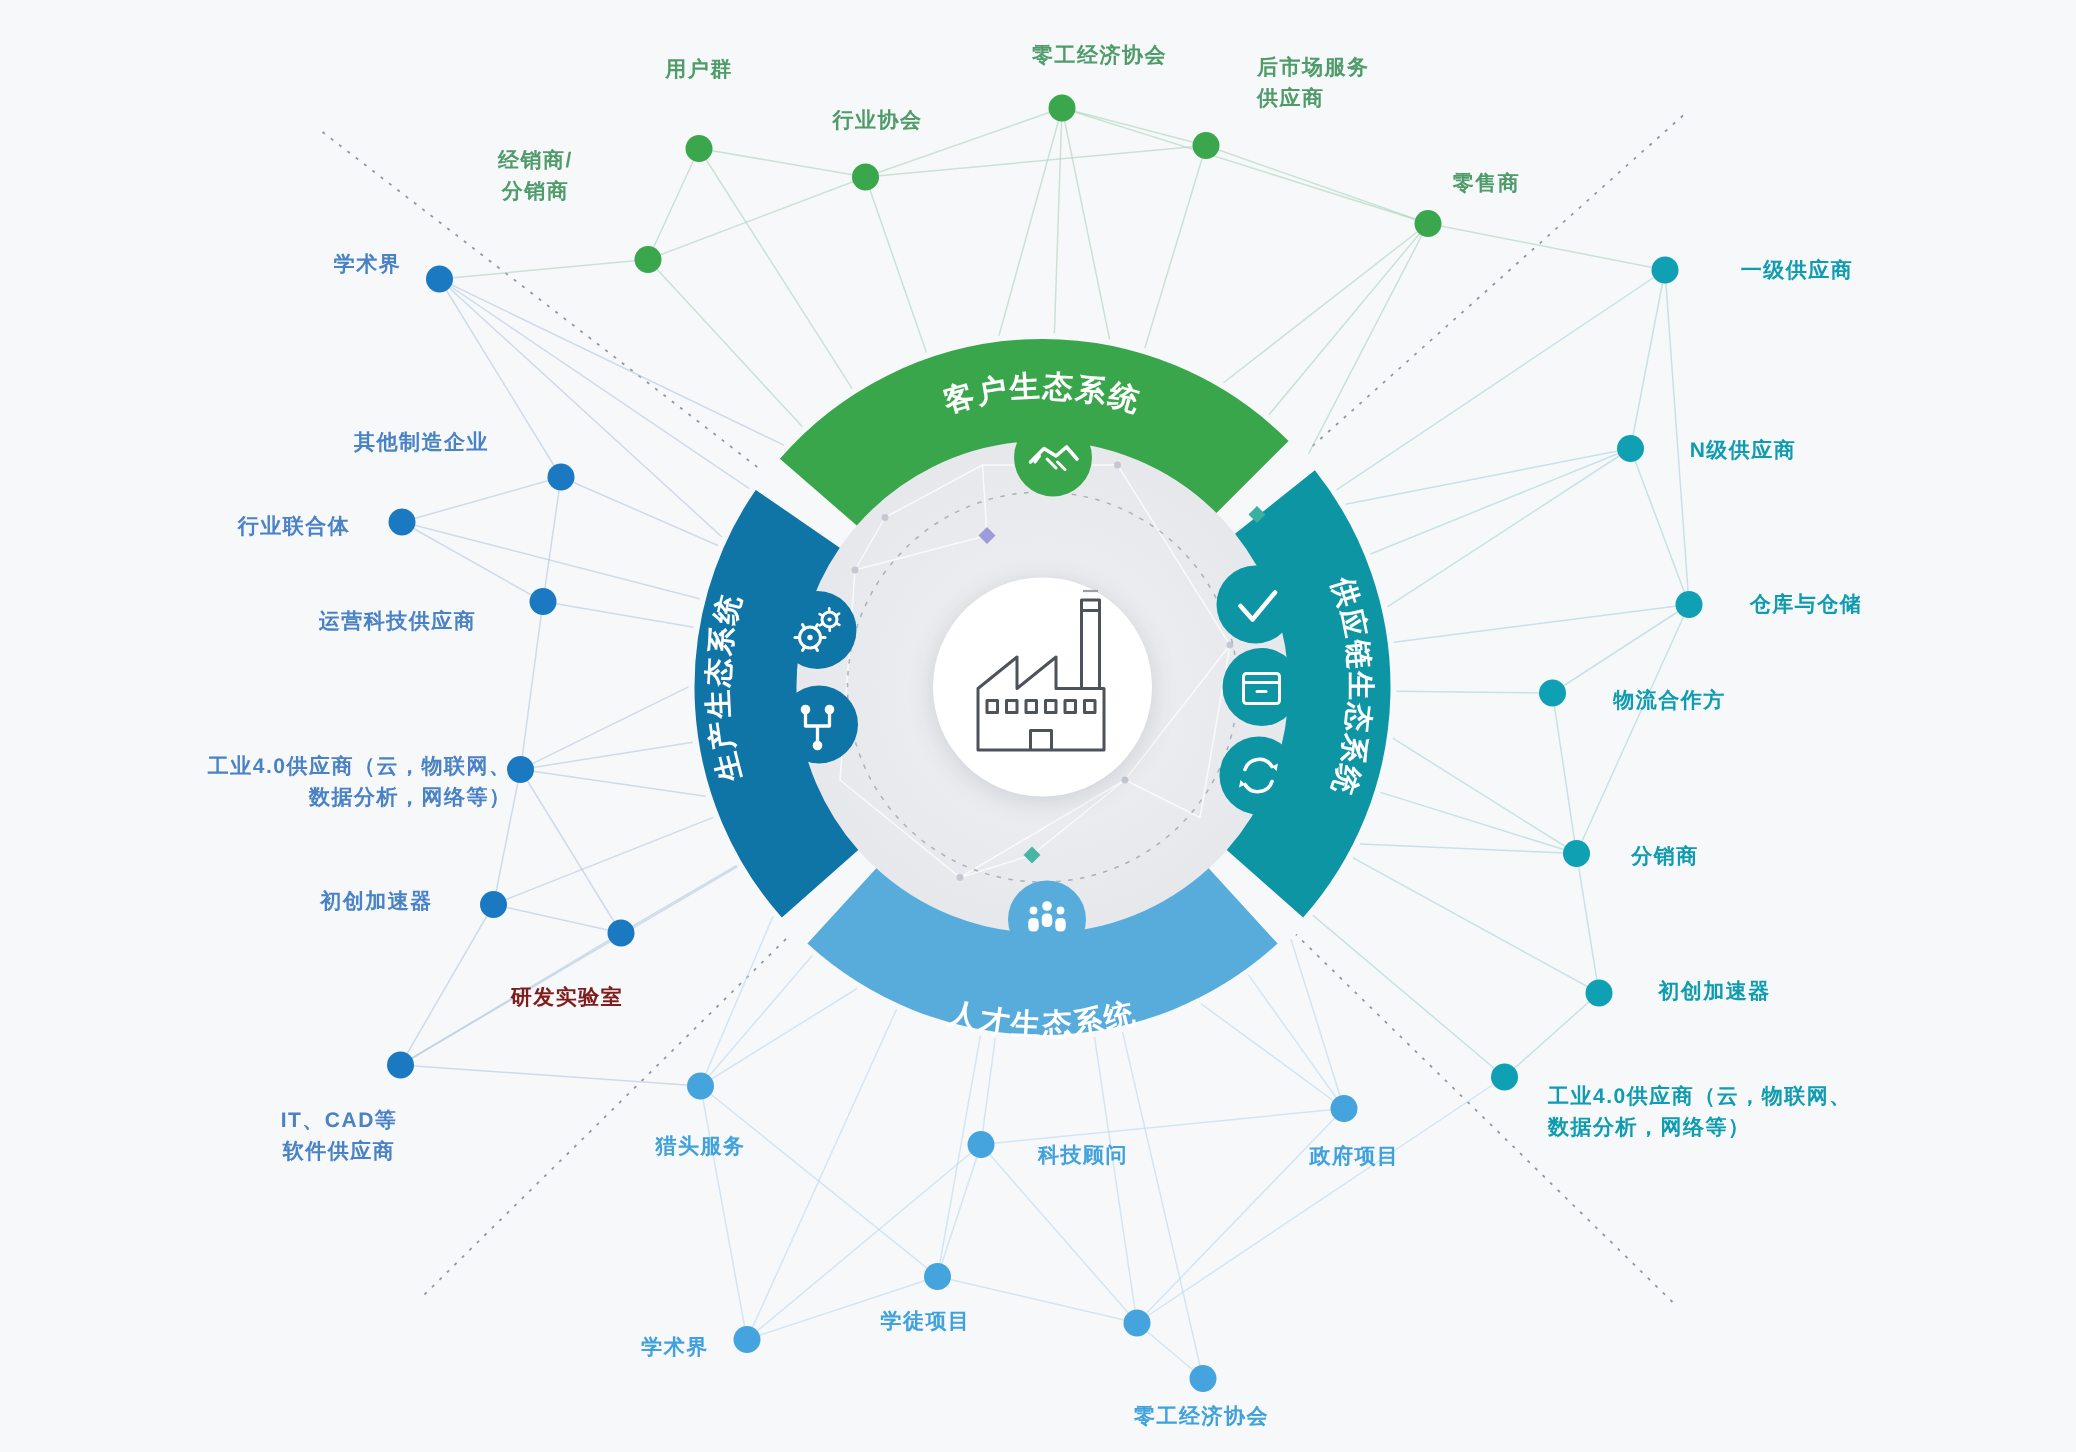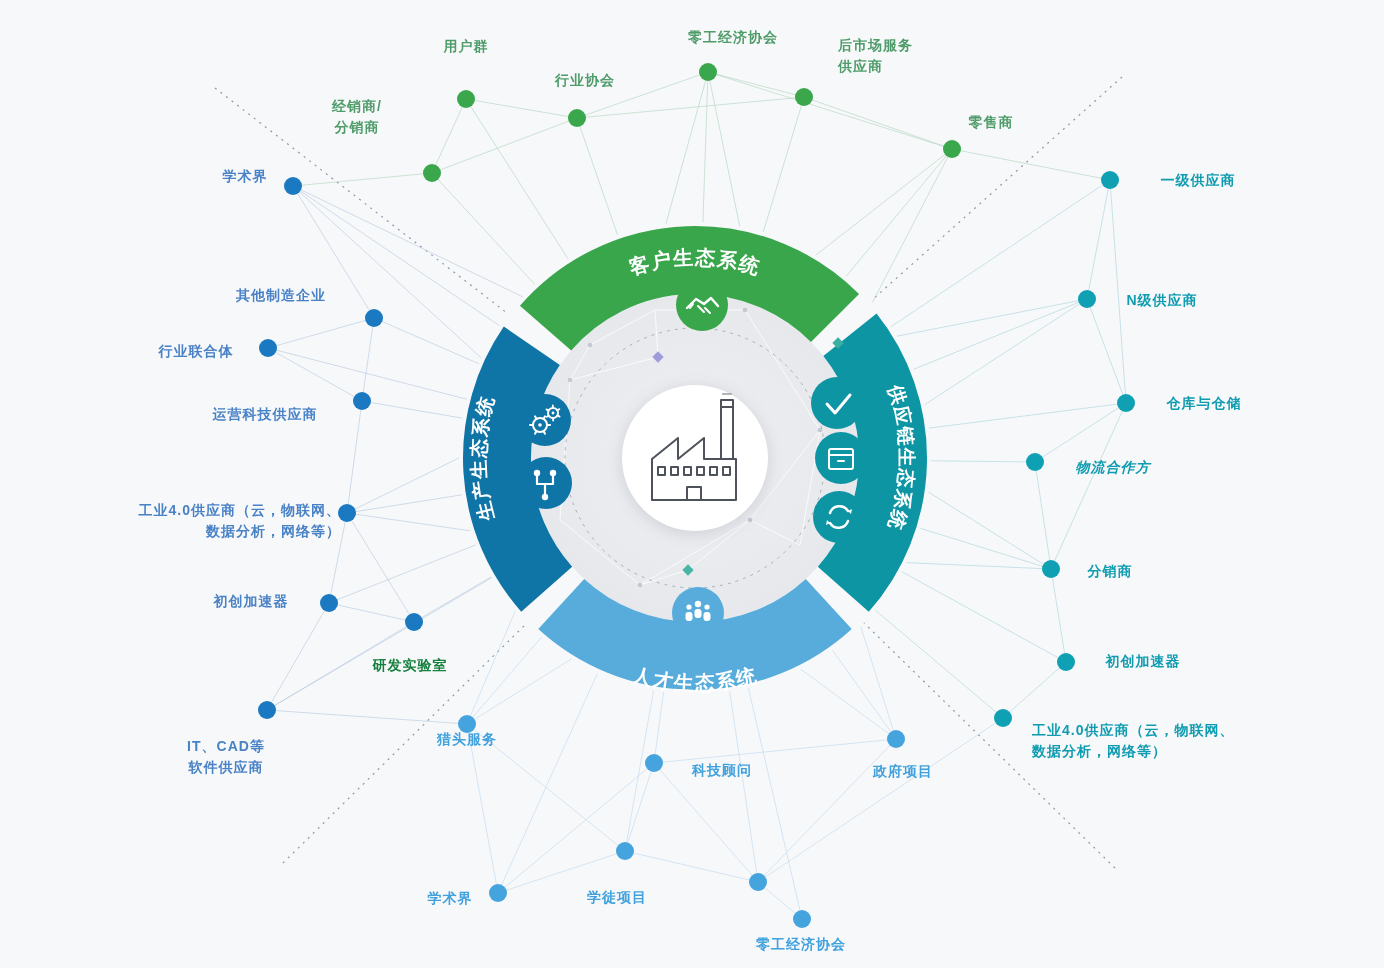--- a/index.html
+++ b/index.html
@@ -279,7 +279,7 @@
       <div class="node-label" style="color: rgb(16, 156, 176); left: 1198px; top: 180px; text-align: center; transform: translate(-50%, -50%);">一级供应商</div>
       <div class="node-label" style="color: rgb(16, 156, 176); left: 1162px; top: 300px; text-align: center; transform: translate(-50%, -50%);">N级供应商</div>
       <div class="node-label" style="color: rgb(16, 156, 176); left: 1204px; top: 403px; text-align: center; transform: translate(-50%, -50%);">仓库与仓储</div>
-      <div class="node-label" style="color: rgb(16, 156, 176); left: 1113px; top: 467px; text-align: center; transform: translate(-50%, -50%); font-style: italic;">物流合作方</div>
+      <div class="node-label" style="color: rgb(16, 156, 176); left: 1113px; top: 467px; text-align: center; transform: translate(-50%, -50%);">物流合作方</div>
       <div class="node-label" style="color: rgb(16, 156, 176); left: 1110px; top: 571px; text-align: center; transform: translate(-50%, -50%);">分销商</div>
       <div class="node-label" style="color: rgb(16, 156, 176); left: 1143px; top: 661px; text-align: center; transform: translate(-50%, -50%);">初创加速器</div>
       <div class="node-label" style="color: rgb(16, 156, 176); left: 1032px; top: 741px; text-align: left; transform: translate(0px, -50%);">工业4.0供应商（云，物联网、

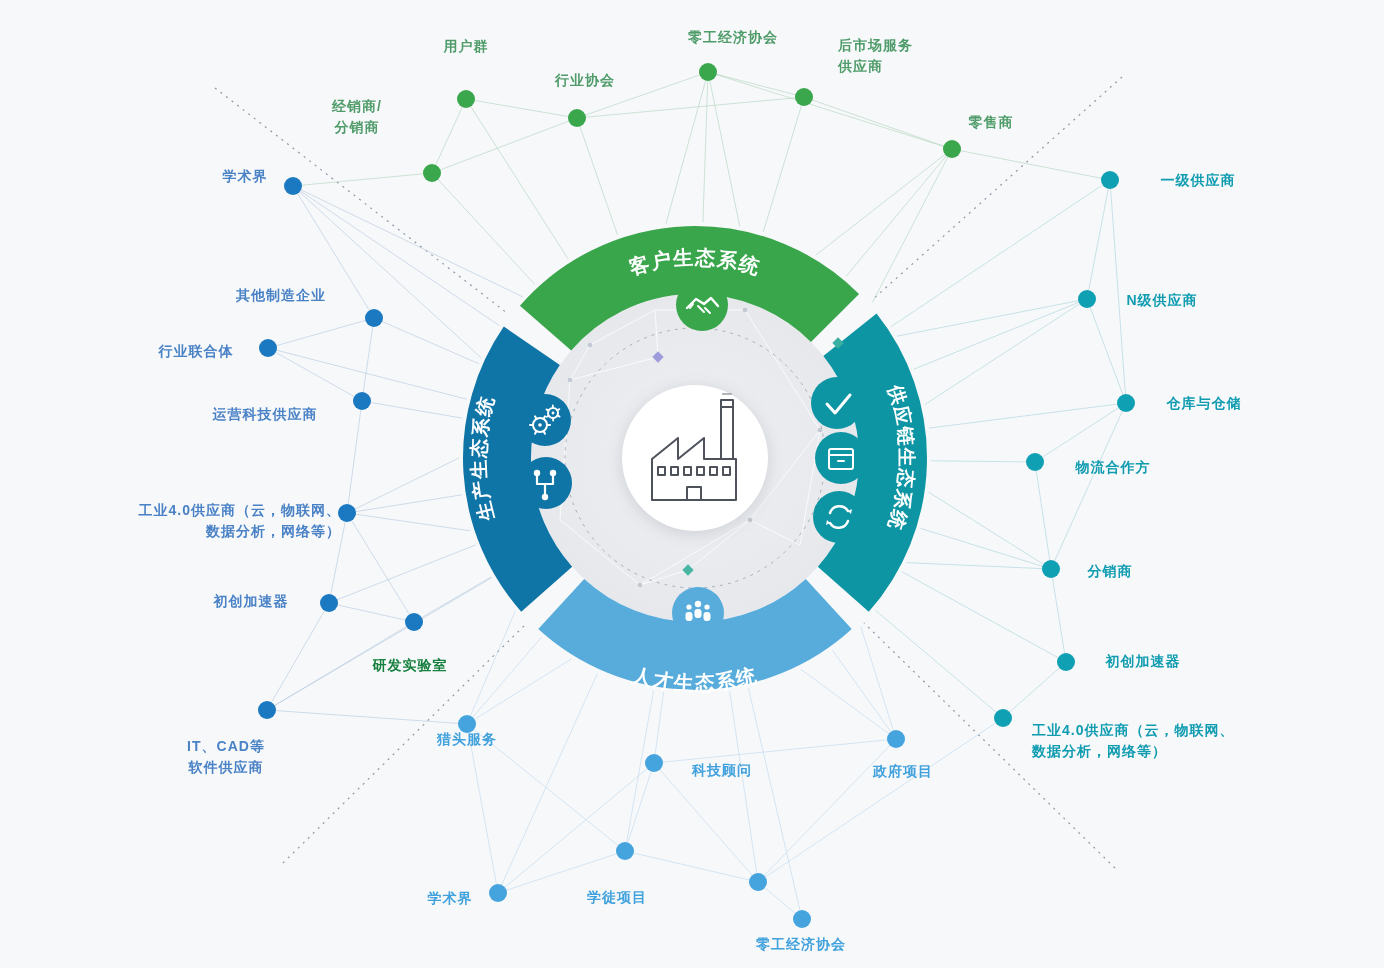--- a/index.html
+++ b/index.html
@@ -267,7 +267,7 @@
       <div class="node-label" style="color: rgb(74, 130, 198); left: 341px; top: 521px; text-align: right; transform: translate(-100%, -50%);">工业4.0供应商（云，物联网、
 数据分析，网络等）</div>
       <div class="node-label" style="color: rgb(74, 130, 198); left: 251px; top: 601px; text-align: center; transform: translate(-50%, -50%);">初创加速器</div>
-      <div class="node-label" style="color: #15803d; left: 410px; top: 665px; text-align: center; transform: translate(-50%, -50%);">研发实验室</div>
+      <div class="node-label" style="color: #7f1d1d; left: 378px; top: 665px; text-align: center; transform: translate(-50%, -50%);">研发实验室</div>
       <div class="node-label" style="color: rgb(74, 130, 198); left: 226px; top: 757px; text-align: center; transform: translate(-50%, -50%);">IT、CAD等
 软件供应商</div>
       <div class="node-label" style="color: rgb(65, 161, 221); left: 467px; top: 739px; text-align: center; transform: translate(-50%, -50%);">猎头服务</div>

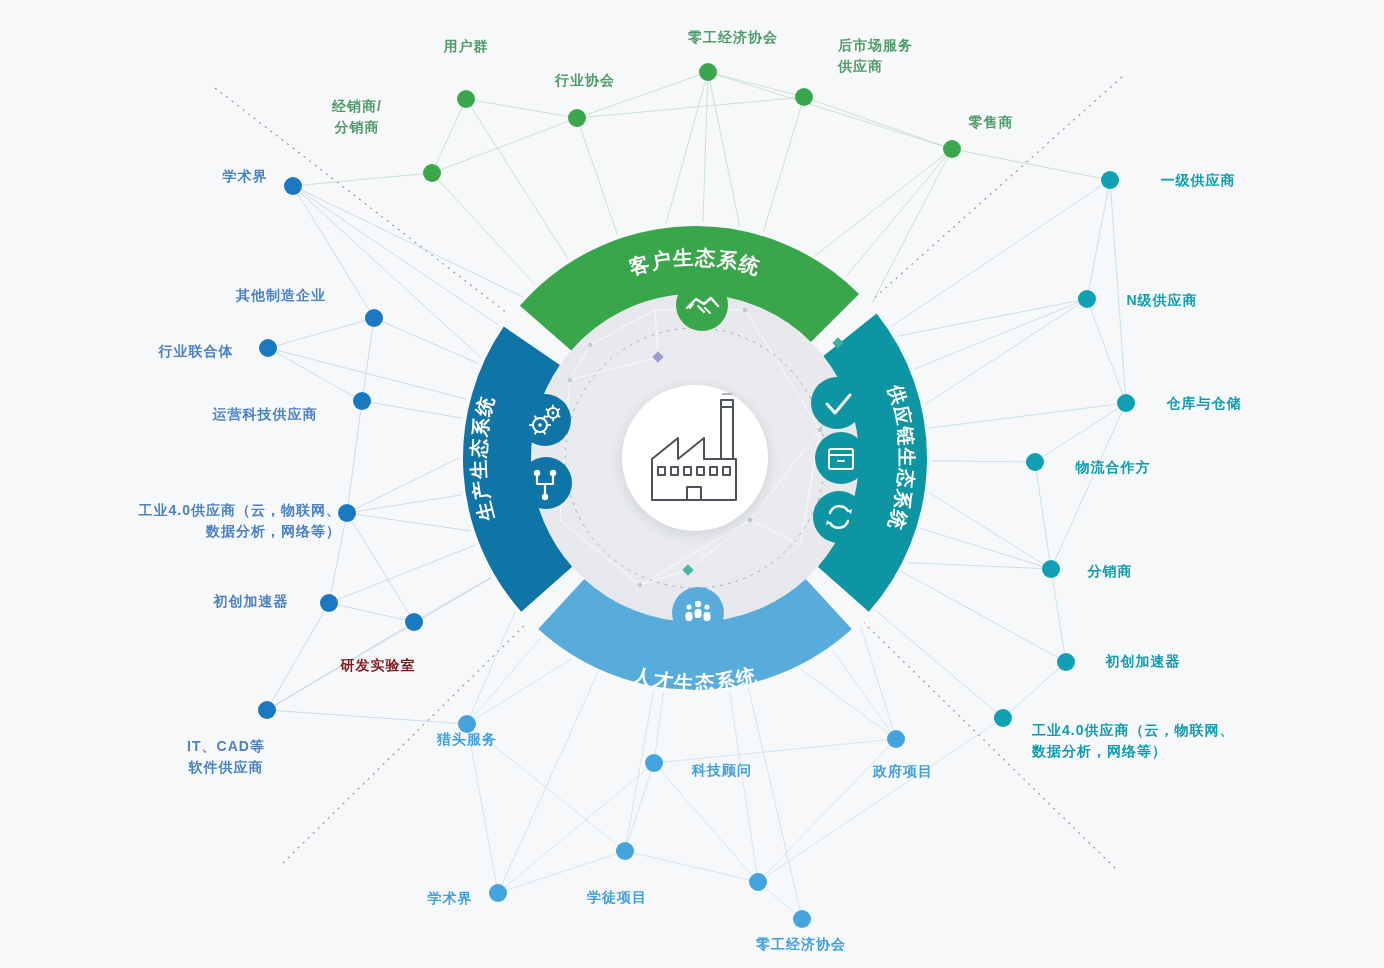--- a/index.html
+++ b/index.html
@@ -270,7 +270,7 @@
       <div class="node-label" style="color: #7f1d1d; left: 378px; top: 665px; text-align: center; transform: translate(-50%, -50%);">研发实验室</div>
       <div class="node-label" style="color: rgb(74, 130, 198); left: 226px; top: 757px; text-align: center; transform: translate(-50%, -50%);">IT、CAD等
 软件供应商</div>
-      <div class="node-label" style="color: rgb(65, 161, 221); left: 467px; top: 739px; text-align: center; transform: translate(-50%, -50%);">猎头服务</div>
+      <div class="node-label" style="color: rgb(65, 161, 221); left: 467px; top: 764px; text-align: center; transform: translate(-50%, -50%);">猎头服务</div>
       <div class="node-label" style="color: rgb(65, 161, 221); left: 450px; top: 898px; text-align: center; transform: translate(-50%, -50%);">学术界</div>
       <div class="node-label" style="color: rgb(65, 161, 221); left: 617px; top: 881px; text-align: left; transform: translate(-50%, -50%); margin-top: 16px;">学徒项目</div>
       <div class="node-label" style="color: rgb(65, 161, 221); left: 722px; top: 770px; text-align: center; transform: translate(-50%, -50%);">科技顾问</div>

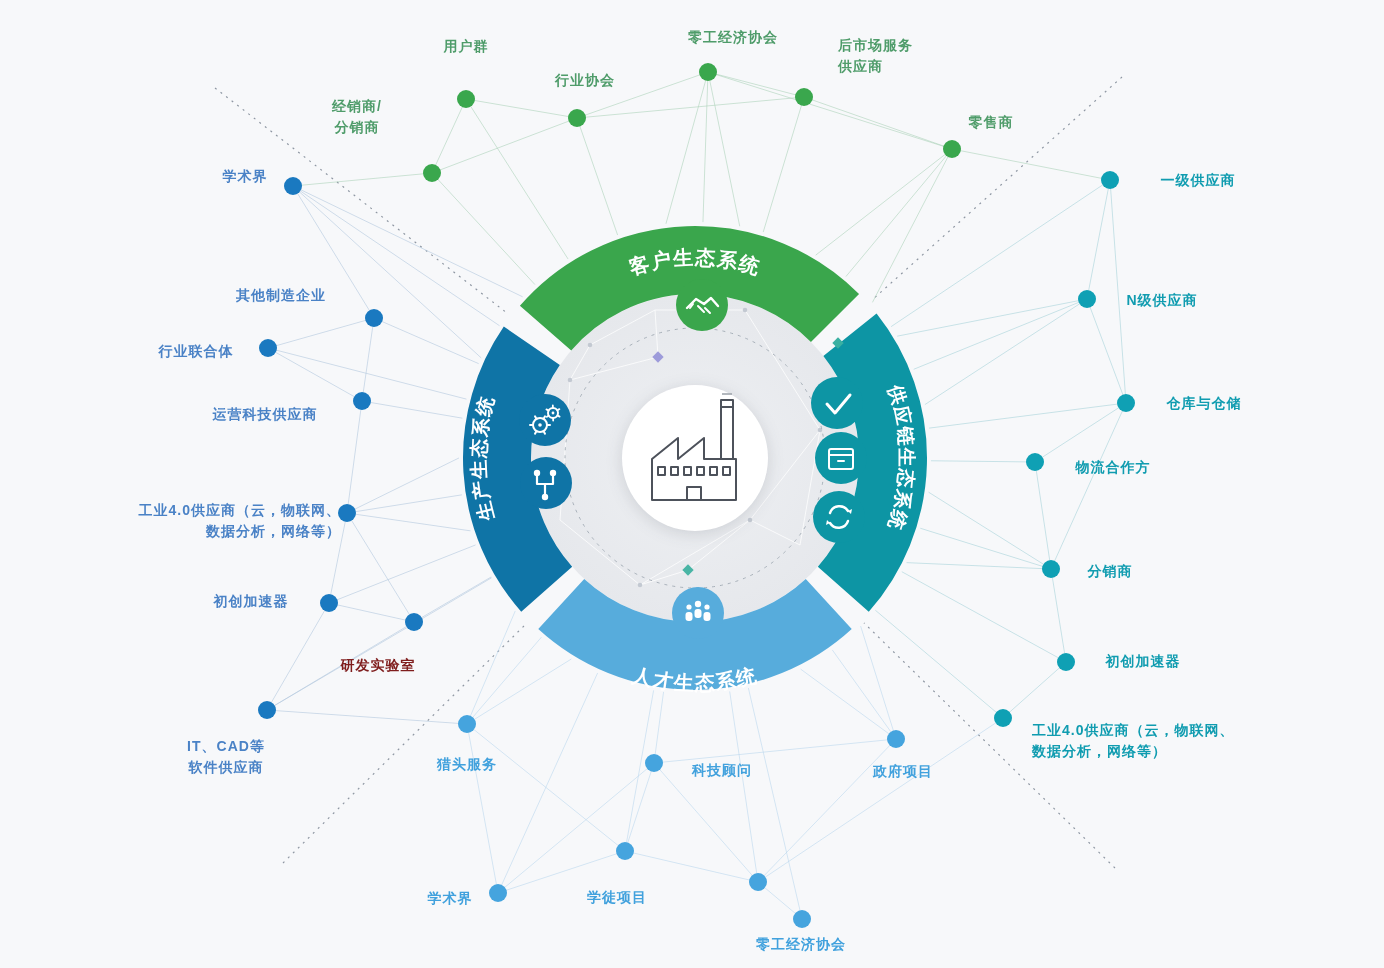--- a/index.html
+++ b/index.html
@@ -272,7 +272,7 @@
 软件供应商</div>
       <div class="node-label" style="color: rgb(65, 161, 221); left: 467px; top: 764px; text-align: center; transform: translate(-50%, -50%);">猎头服务</div>
       <div class="node-label" style="color: rgb(65, 161, 221); left: 450px; top: 898px; text-align: center; transform: translate(-50%, -50%);">学术界</div>
-      <div class="node-label" style="color: rgb(65, 161, 221); left: 617px; top: 881px; text-align: left; transform: translate(-50%, -50%); margin-top: 16px;">学徒项目</div>
+      <div class="node-label" style="color: rgb(65, 161, 221); left: 617px; top: 881px; text-align: left; transform: translate(-50%, -50%);">学徒项目</div>
       <div class="node-label" style="color: rgb(65, 161, 221); left: 722px; top: 770px; text-align: center; transform: translate(-50%, -50%);">科技顾问</div>
       <div class="node-label" style="color: rgb(65, 161, 221); left: 903px; top: 771px; text-align: center; transform: translate(-50%, -50%);">政府项目</div>
       <div class="node-label" style="color: rgb(65, 161, 221); left: 801px; top: 944px; text-align: center; transform: translate(-50%, -50%);">零工经济协会</div>

